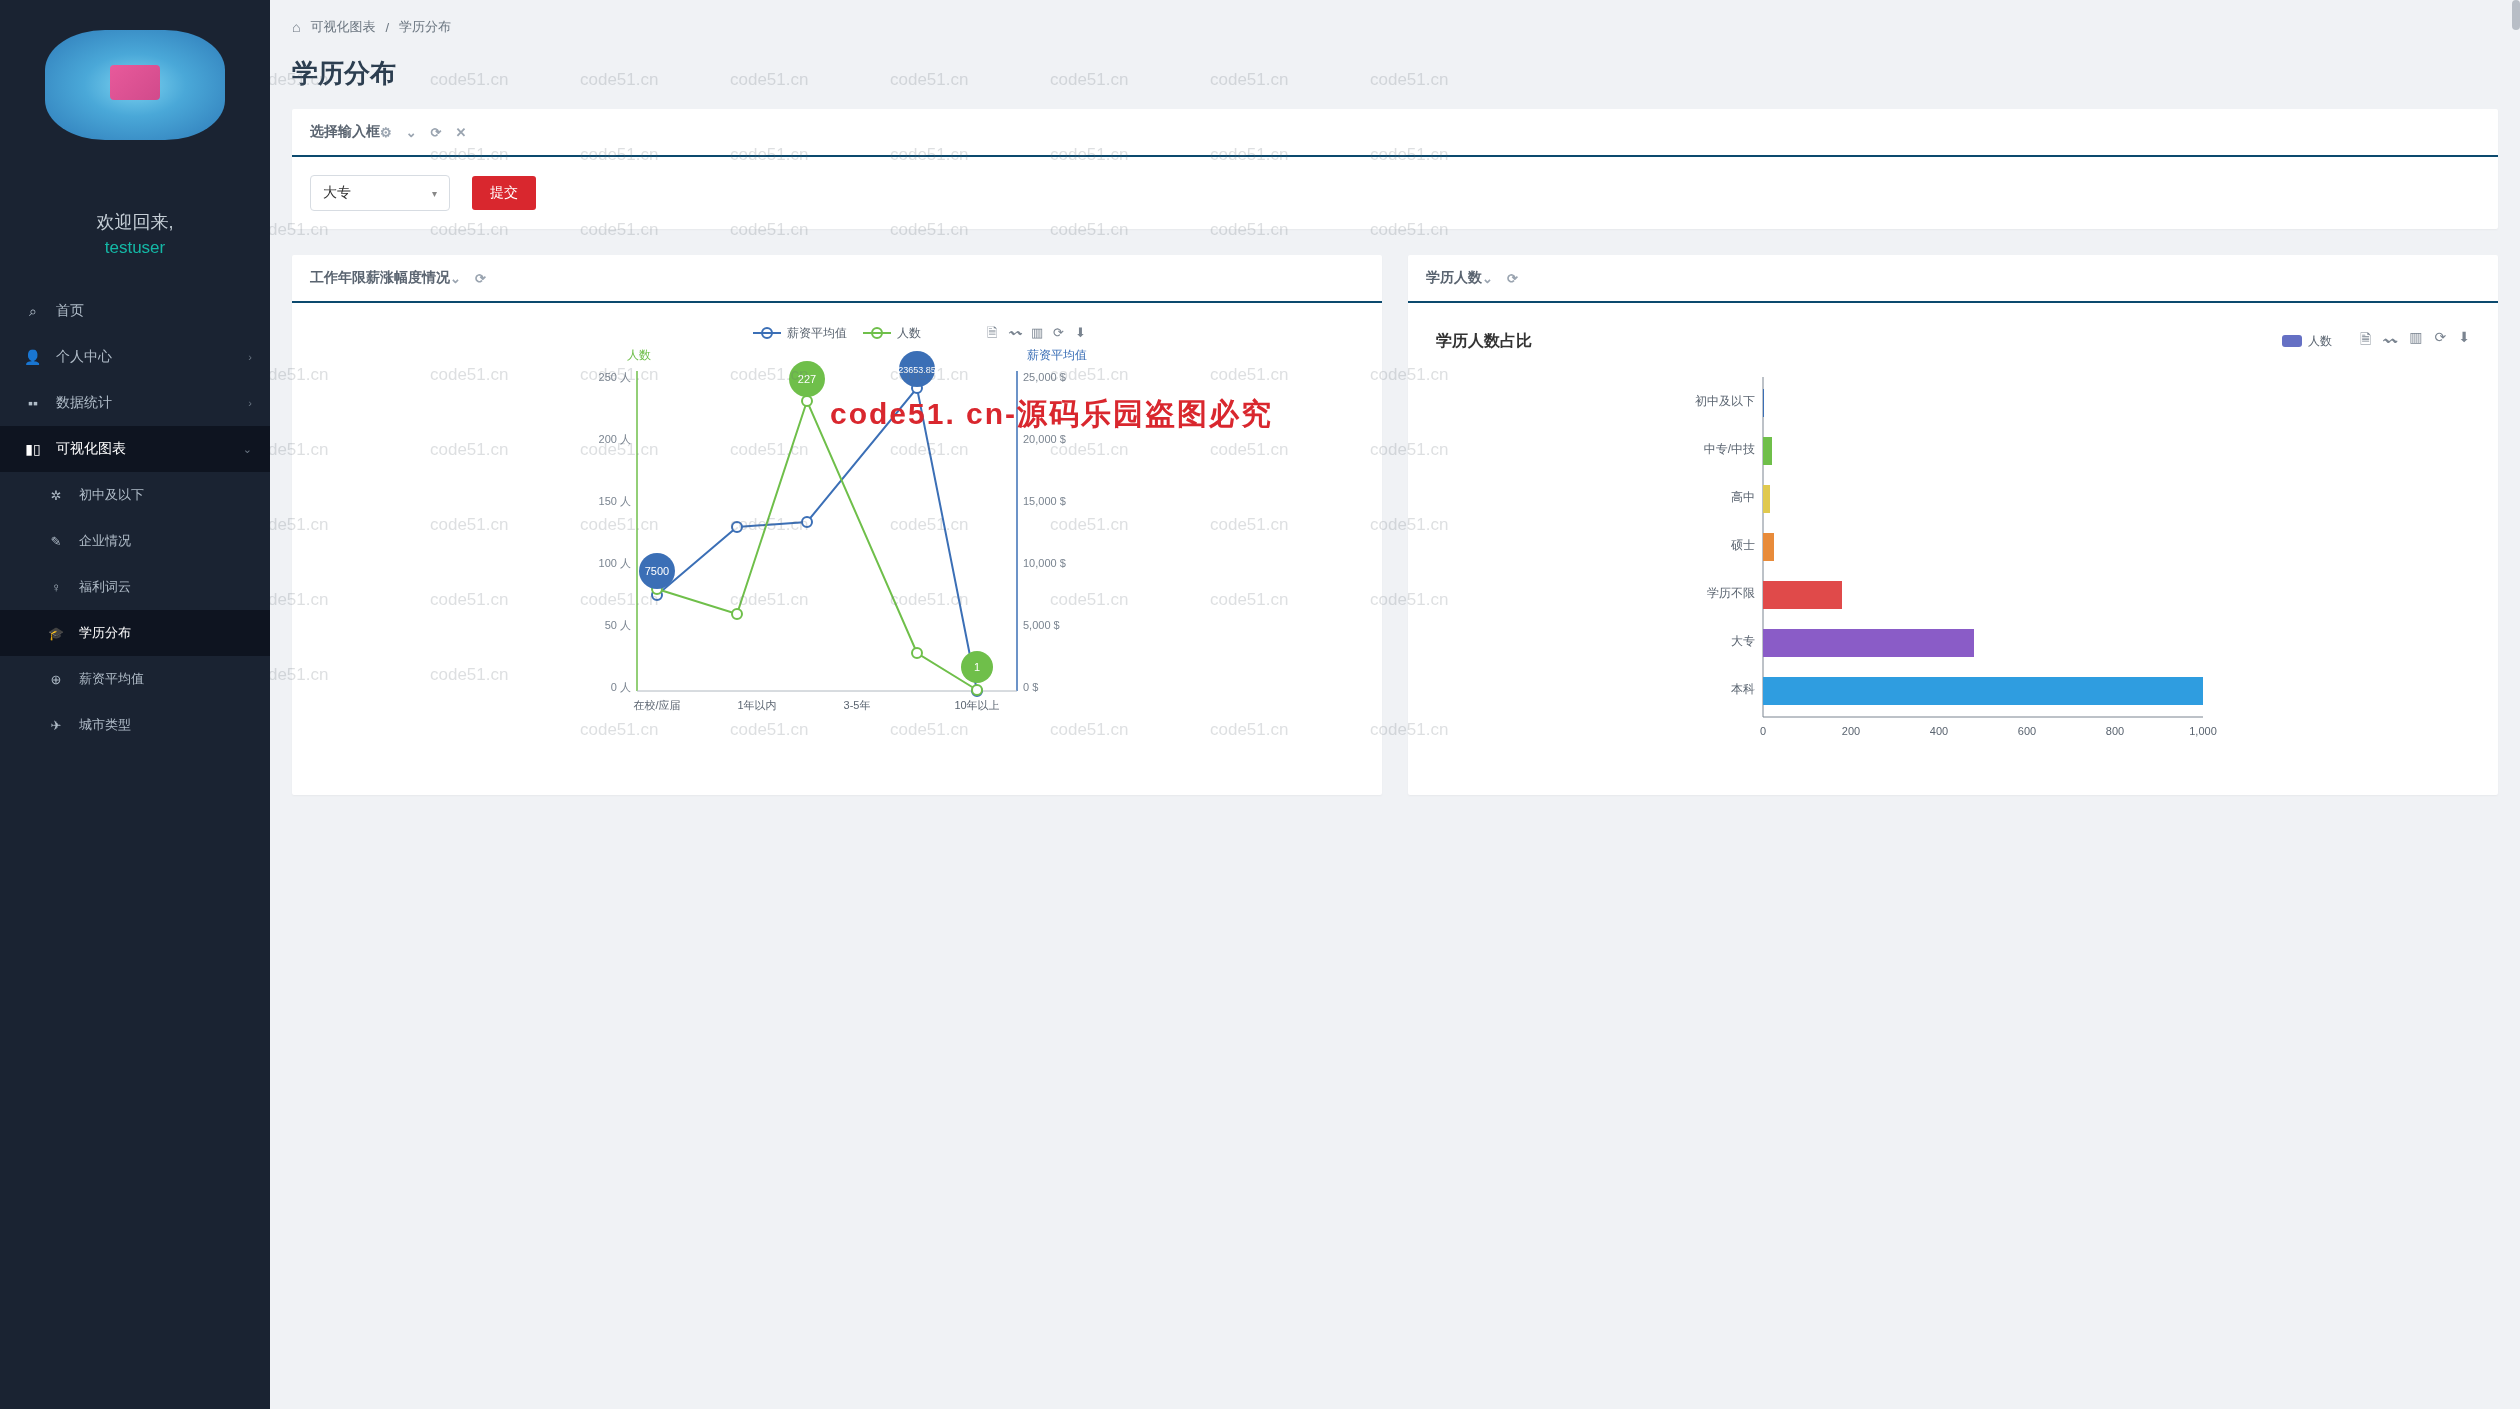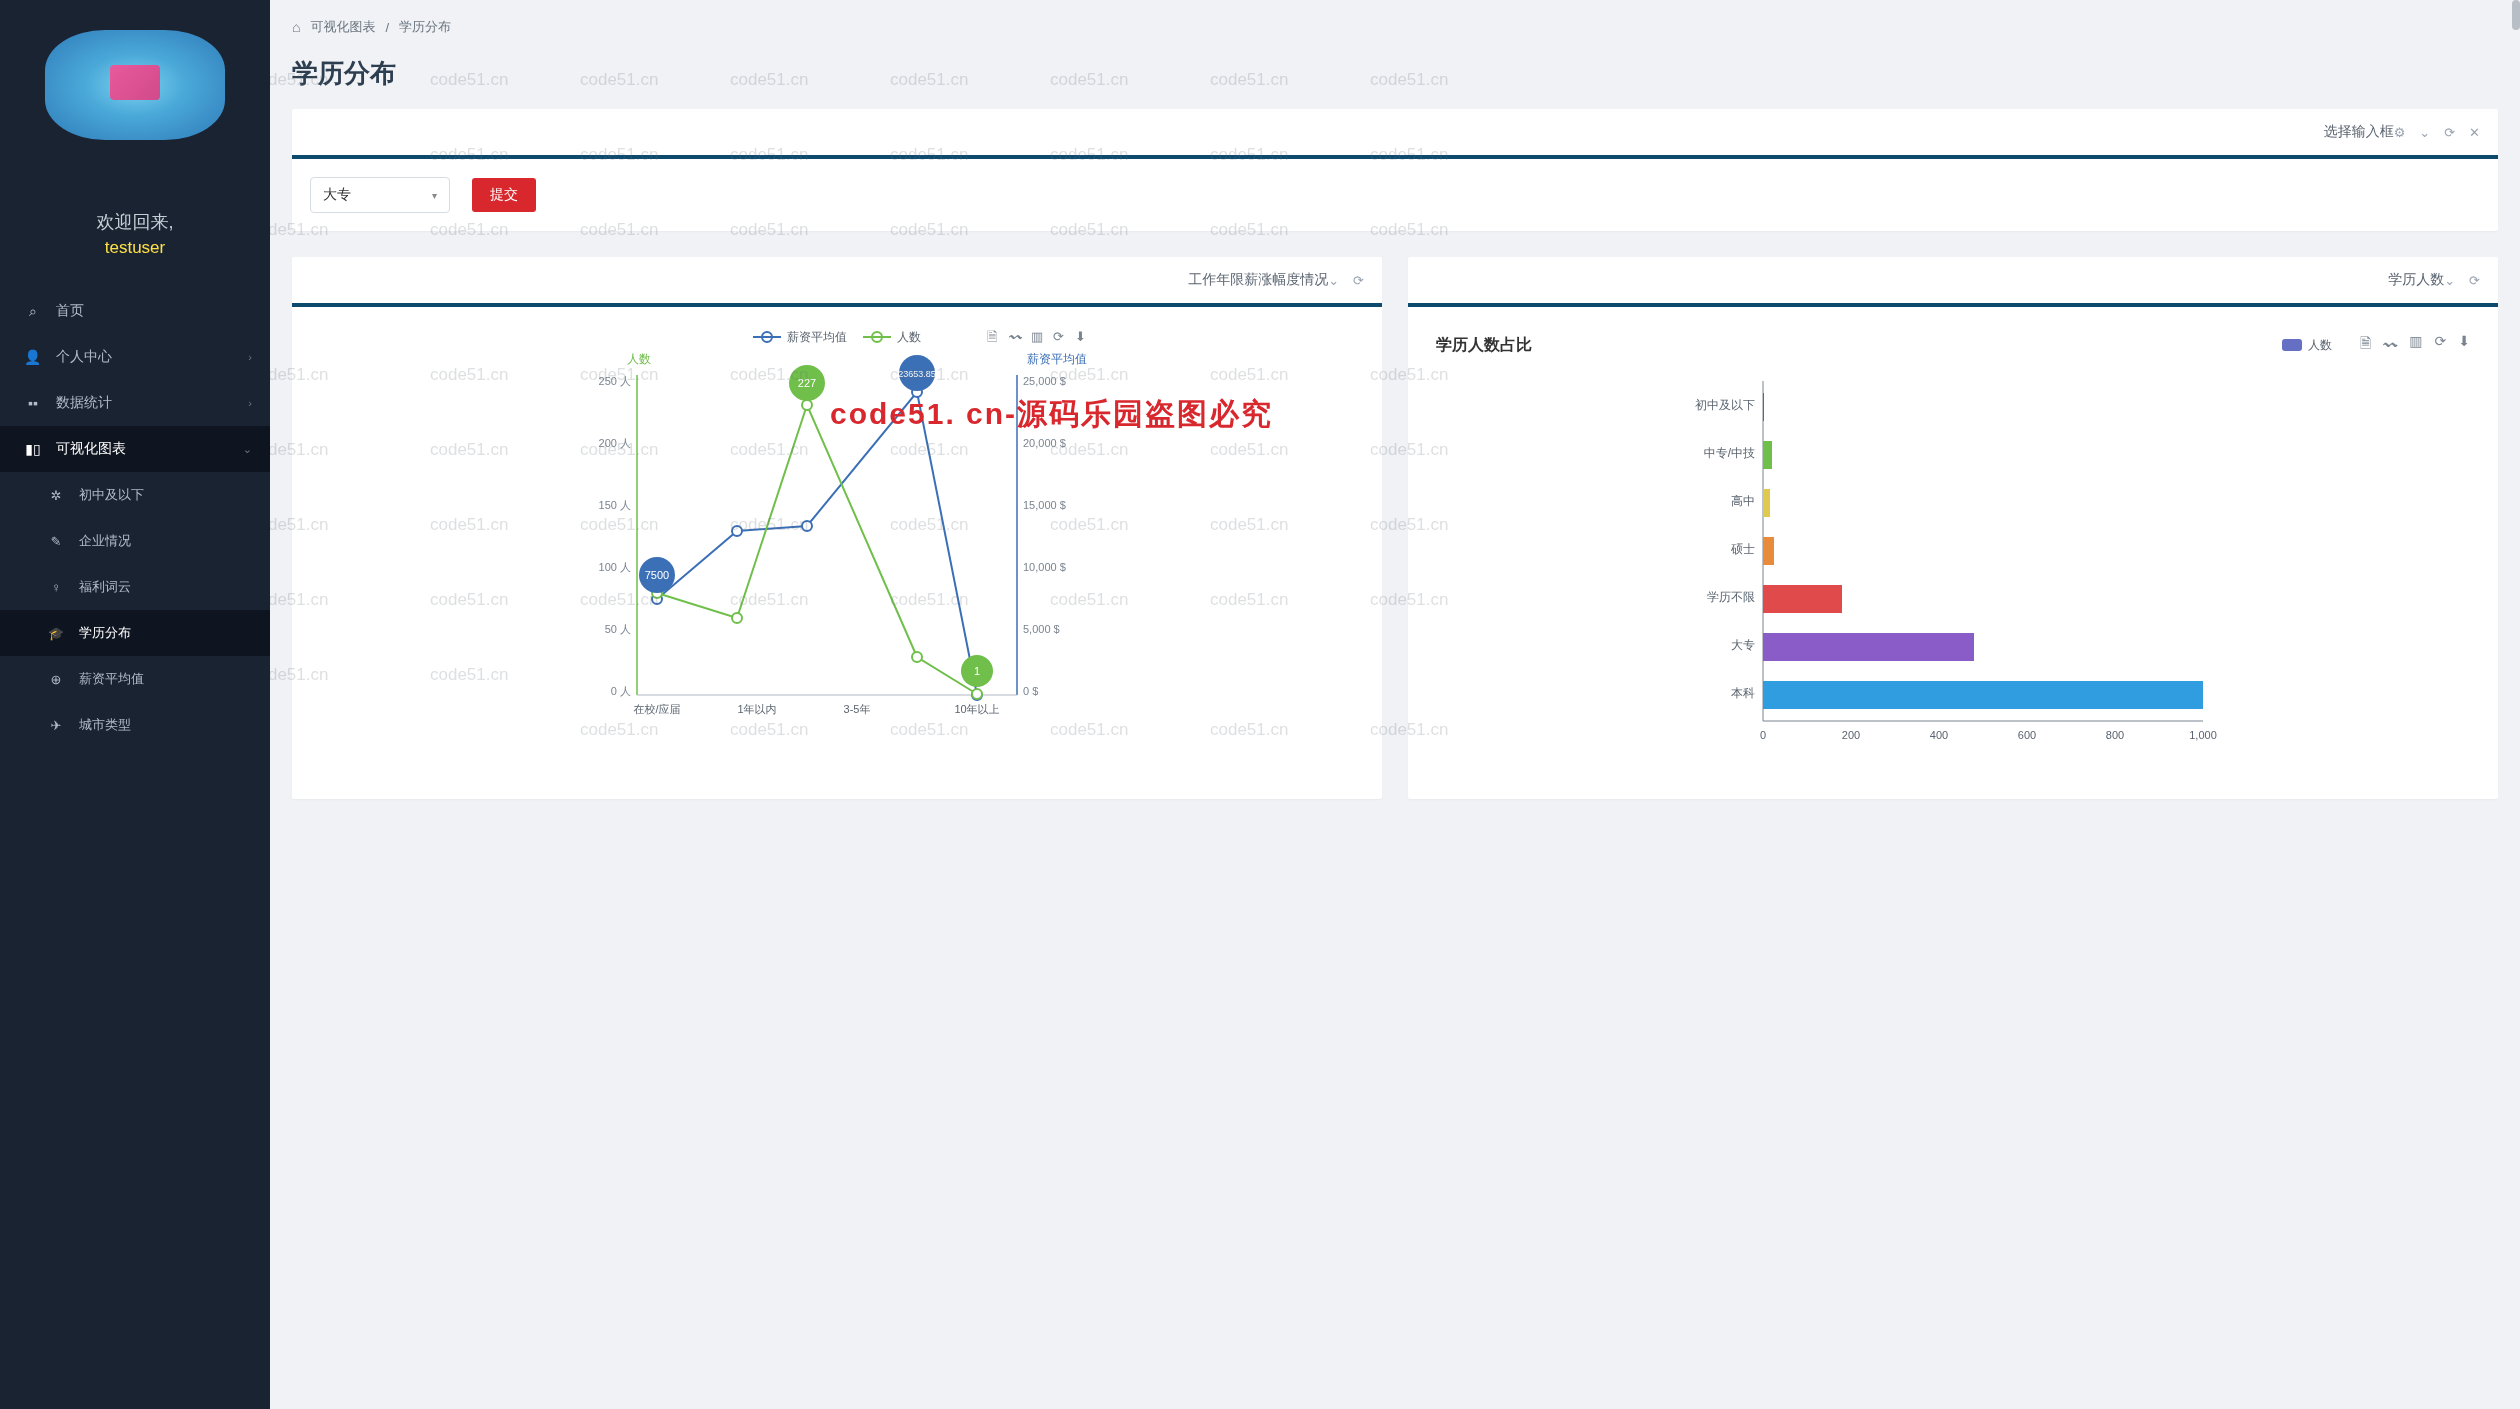--- a/index.html
+++ b/index.html
@@ -30,7 +30,7 @@
 .page-title { font-size: 26px; font-weight: 600; color: #2c3e50; margin: 10px 0 18px; }
 
 .panel { background: #fff; border-radius: 2px; margin-bottom: 26px; box-shadow: 0 1px 2px rgba(0,0,0,0.04); }
-.panel-head { display: flex; align-items: center; justify-content: flex-end; padding: 14px 18px; border-bottom: 4px solid #0c4a6e; }
+.panel-head { display: flex; align-items: center; justify-content: flex-start; padding: 14px 18px; border-bottom: 2px solid #0c4a6e; font-weight: bold; }
 .panel-title { color: #5a6470; font-size: 14px; }
 .panel-tools { display: flex; gap: 14px; color: #9aa4b0; font-size: 13px; }
 .panel-tools span { cursor: pointer; }

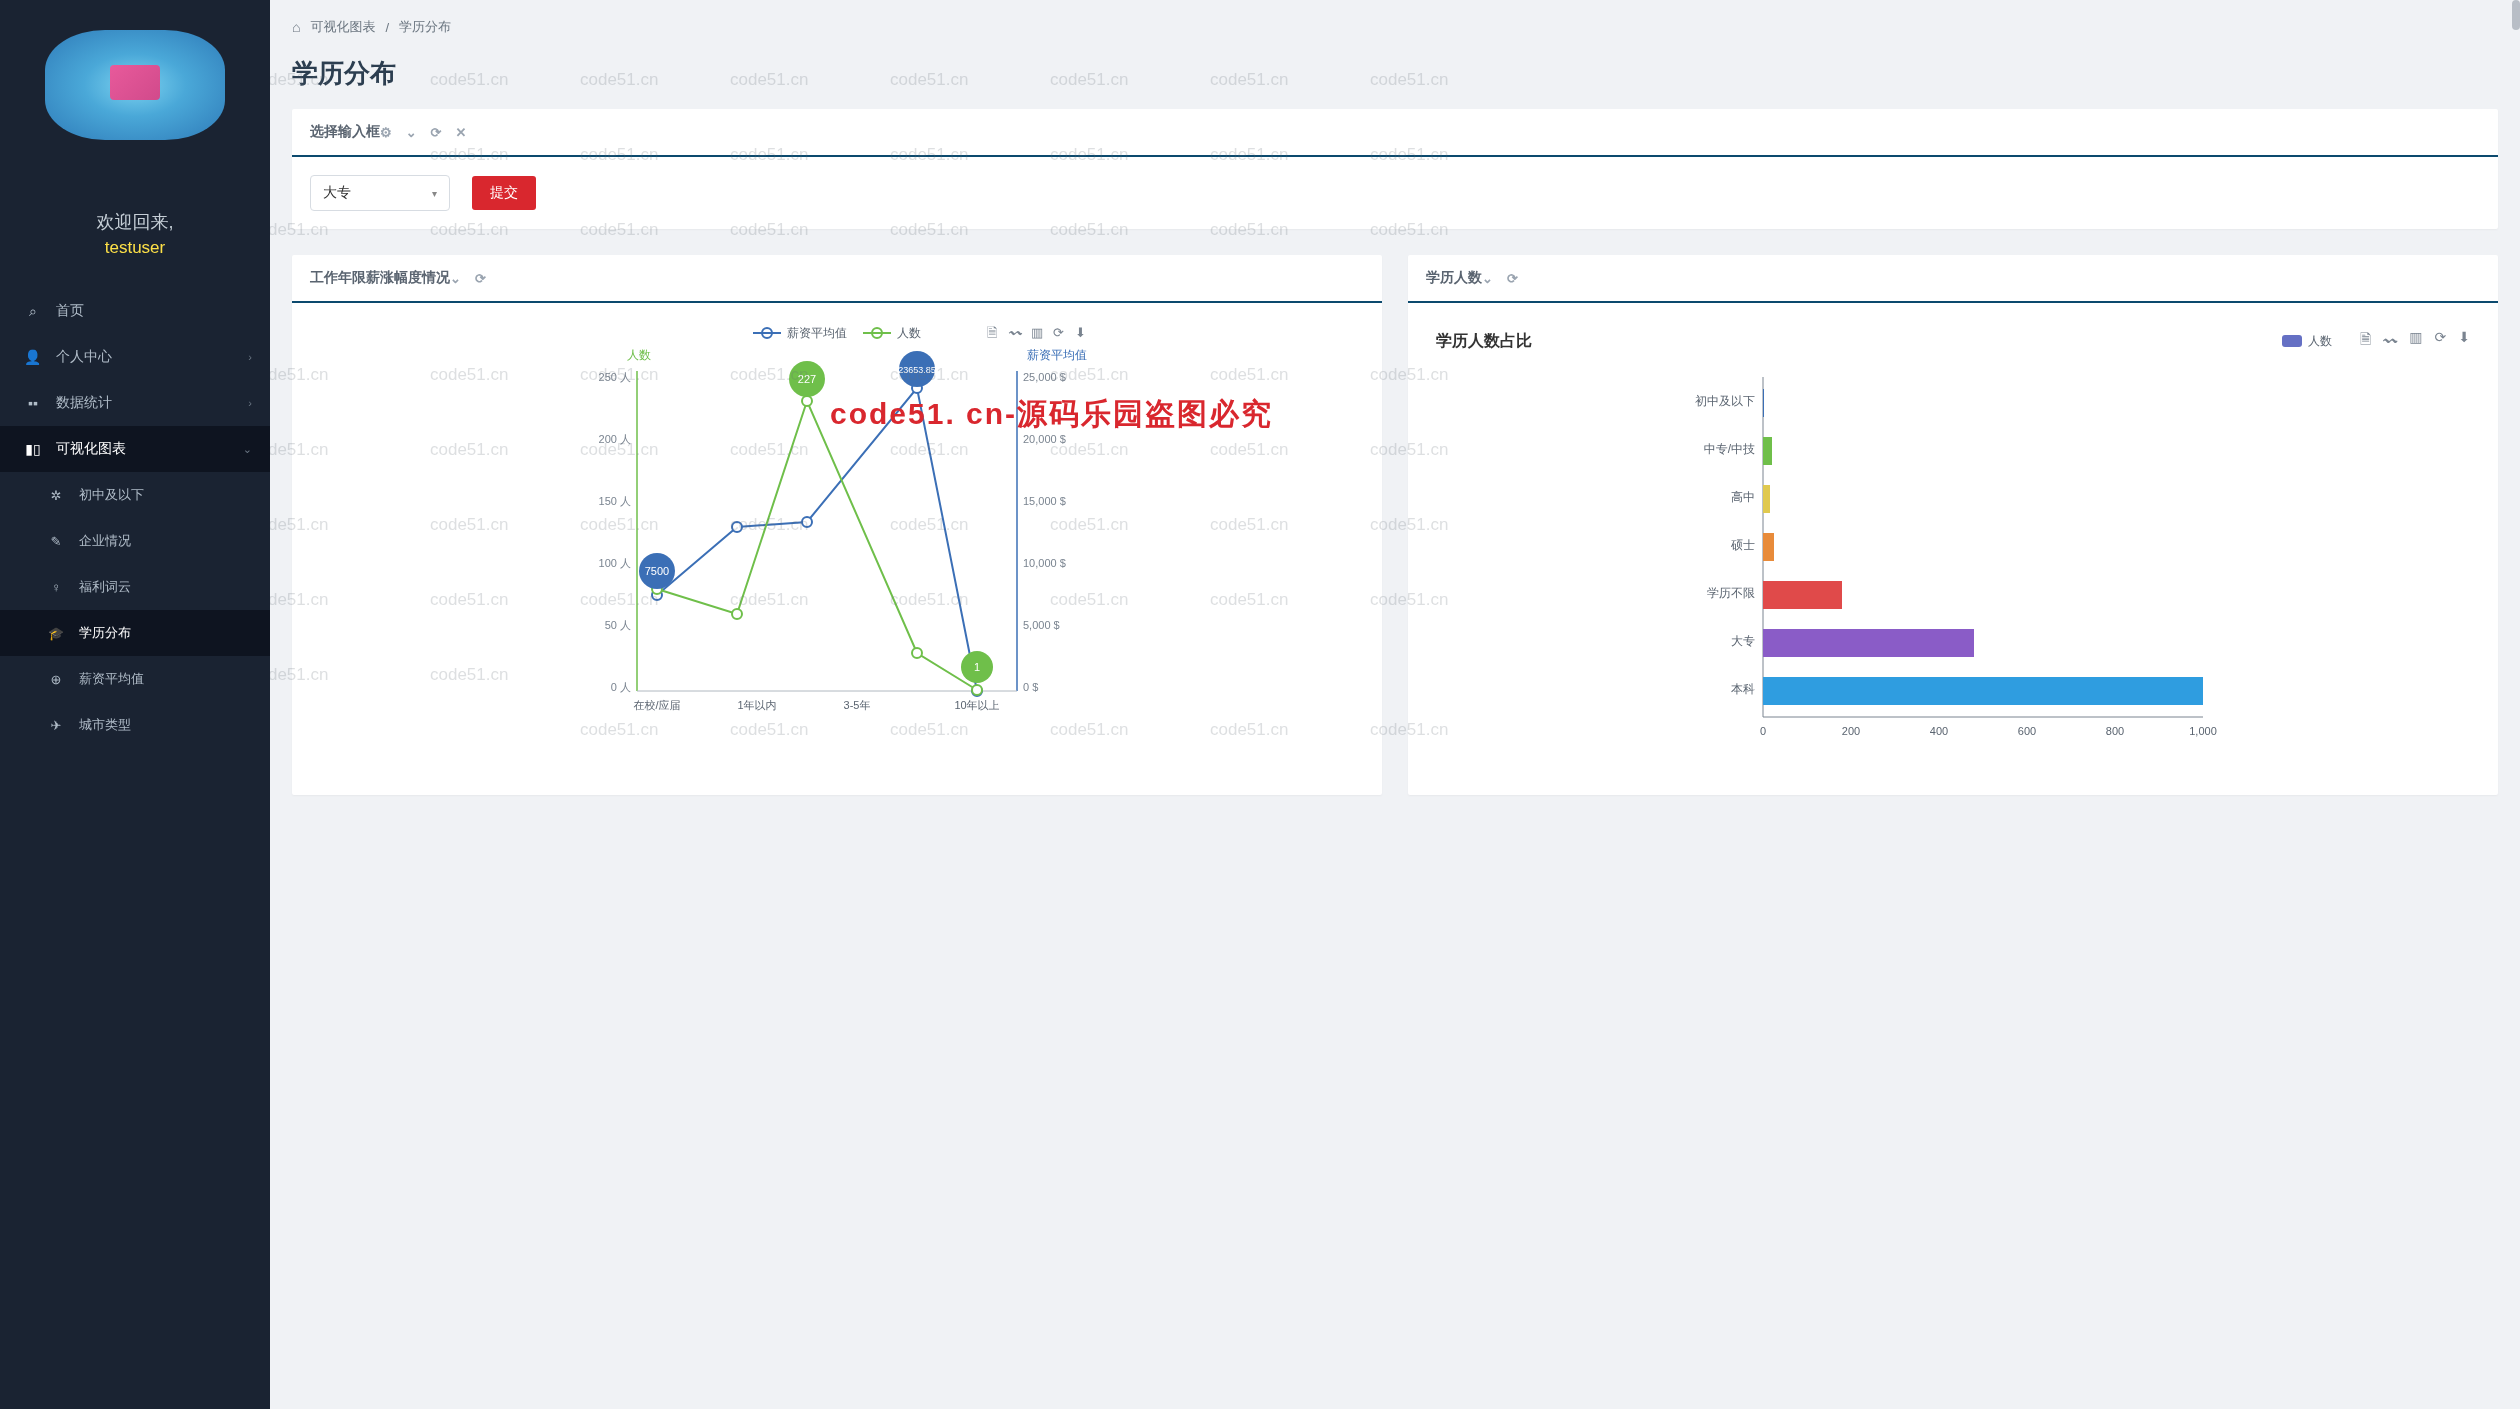--- a/index.html
+++ b/index.html
@@ -13,7 +13,7 @@
 .avatar-img::after { content: ""; position: absolute; width: 50px; height: 35px; background: linear-gradient(135deg,#e85a9b,#d14a8b); border-radius: 4px; top: 35px; }
 .welcome { text-align: center; margin: 50px 0 30px; }
 .welcome .line1 { color: #c5ced6; font-size: 18px; }
-.welcome .line2 { color: #fde047; font-size: 17px; margin-top: 4px; }
+.welcome .line2 { color: #14b8a6; font-size: 17px; margin-top: 4px; }
 .nav { list-style: none; }
 .nav li { display: flex; align-items: center; padding: 14px 22px; color: #b0bcc8; cursor: pointer; position: relative; }
 .nav li.active { background: #0e1420; color: #fff; }

